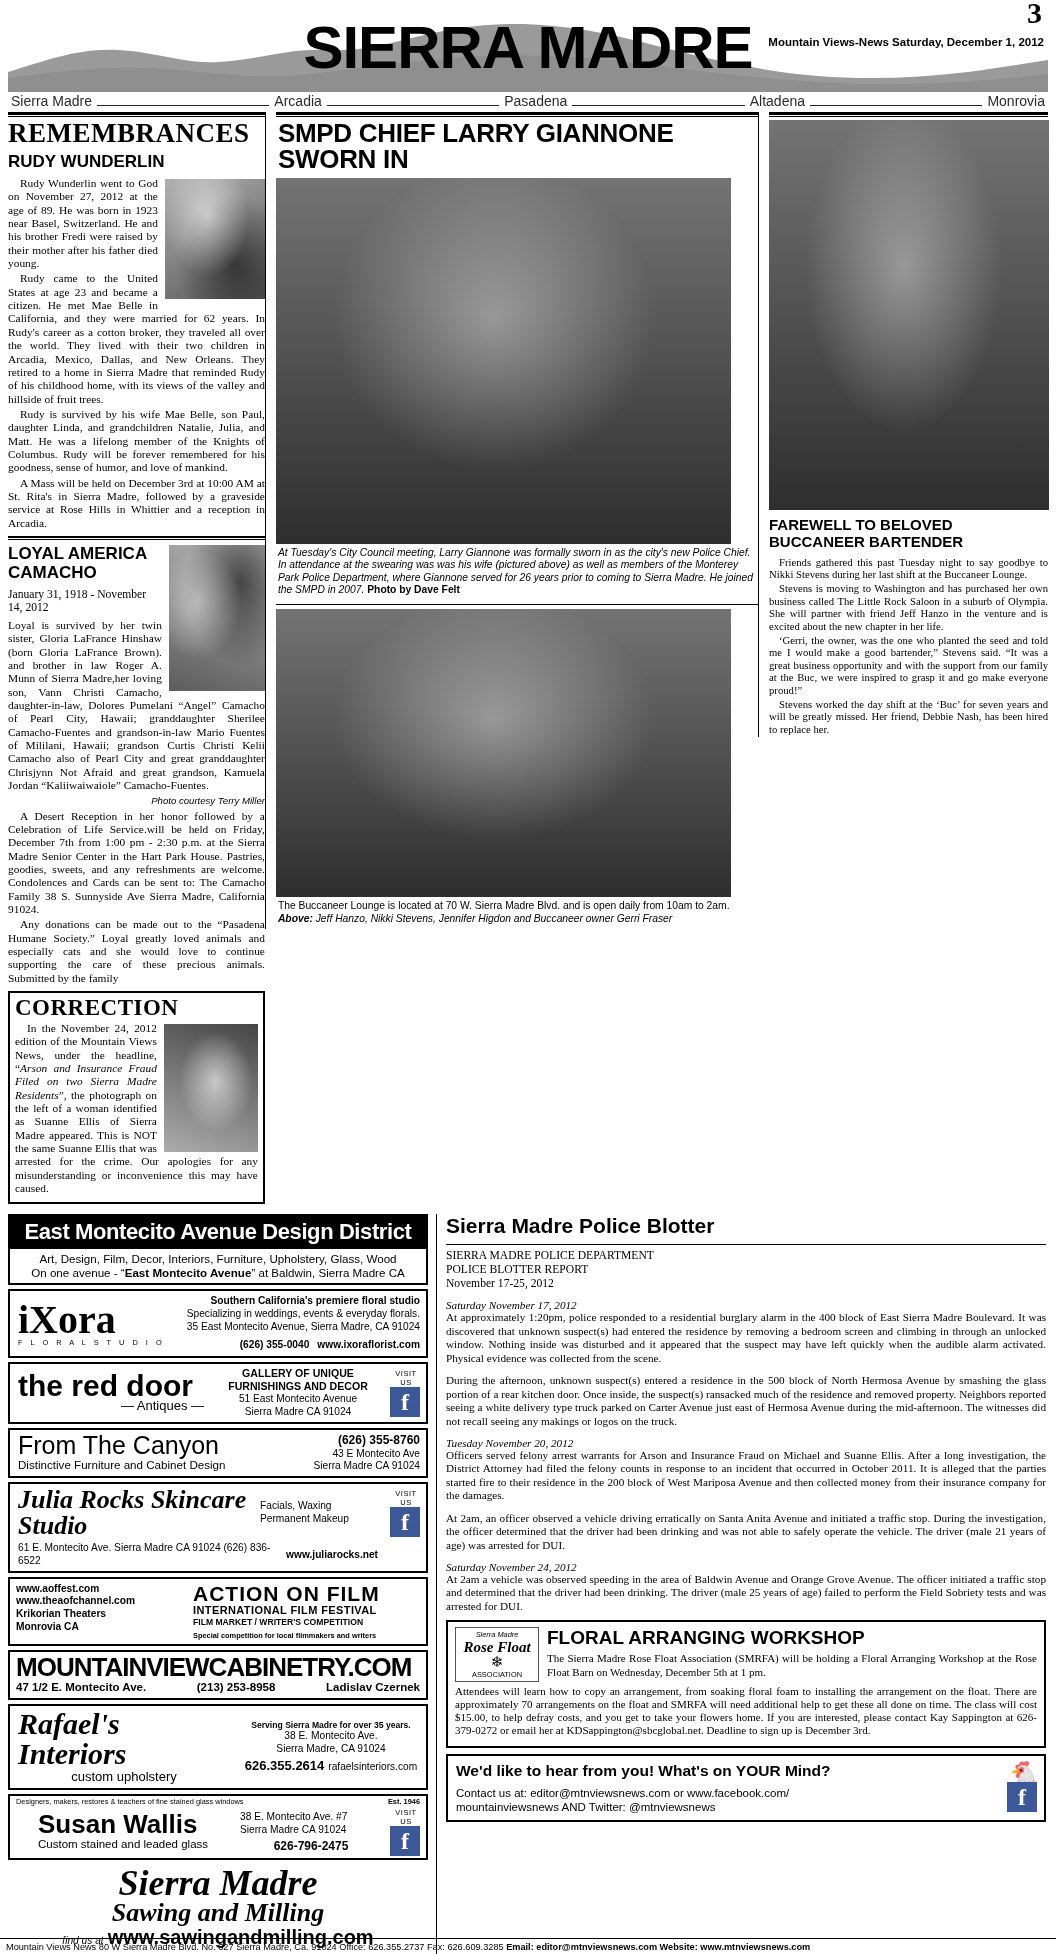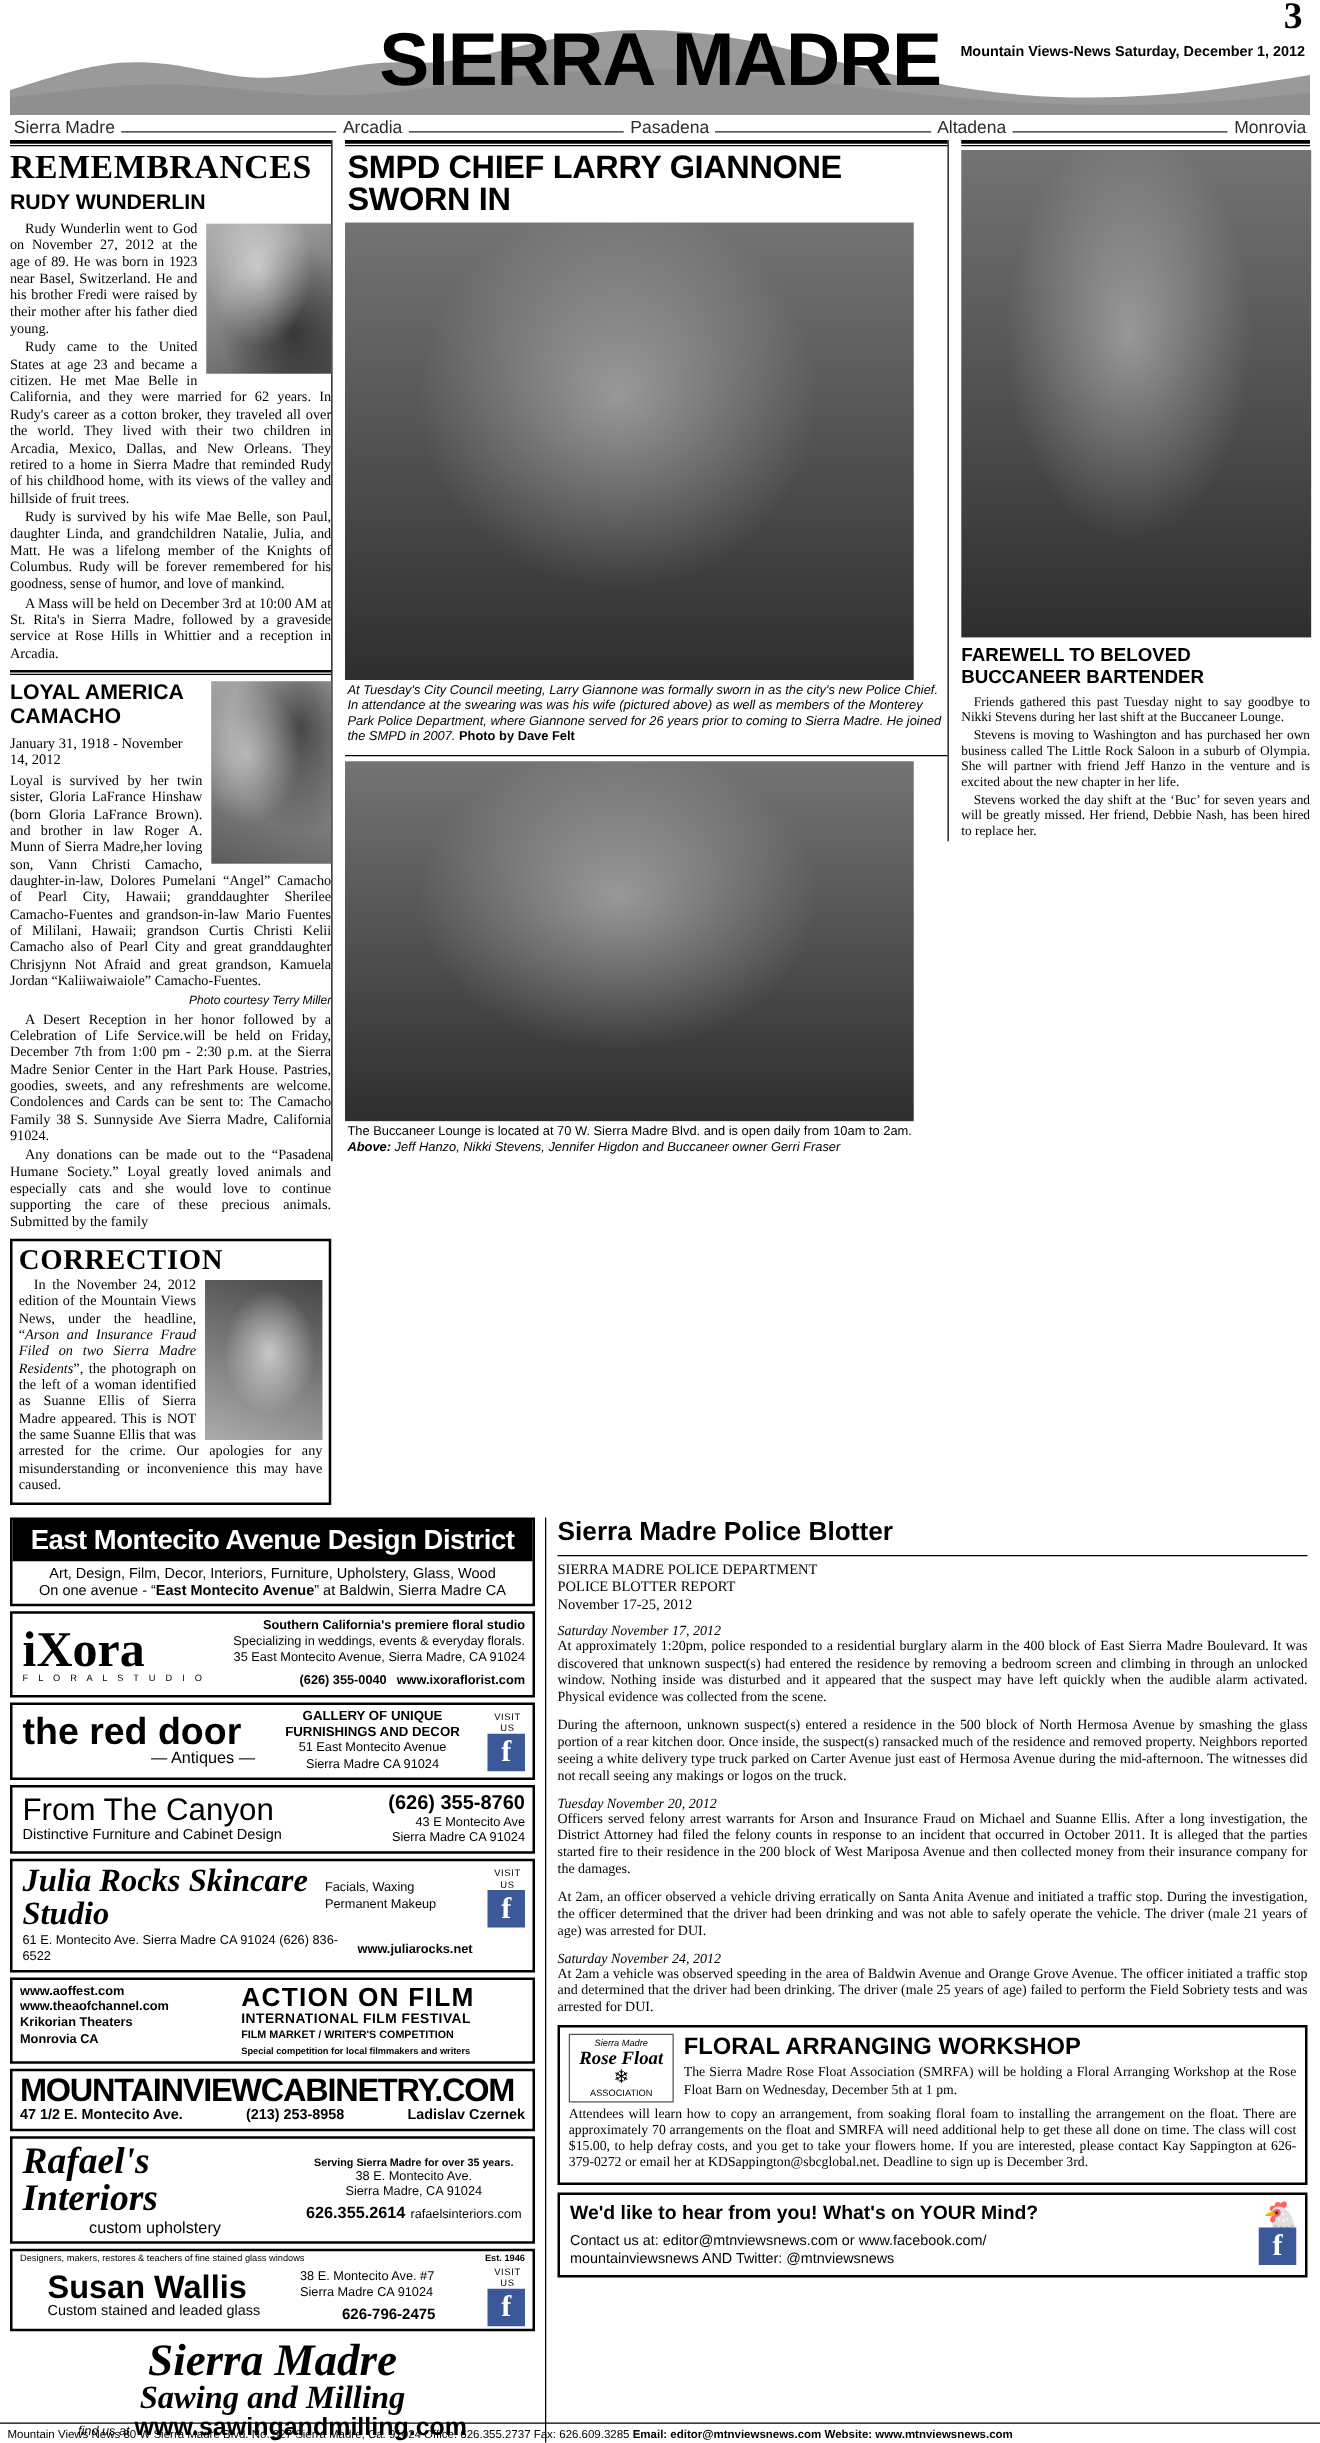--- a/index.html
+++ b/index.html
@@ -305,6 +305,7 @@
 
       <p class="narrow">Friends gathered this past Tuesday night to say goodbye to Nikki Stevens during her last shift at the Buccaneer Lounge.</p>
       <p class="narrow">Stevens is moving to Washington and has purchased her own business called The Little Rock Saloon in a suburb of Olympia. She will partner with friend Jeff Hanzo in the venture and is excited about the new chapter in her life.</p>
+      <p class="narrow">‘Gerri, the owner, was the one who planted the seed and told me I would make a good bartender,” Stevens said. “It was a great business opportunity and with the support from our family at the Buc, we were inspired to grasp it and go make everyone proud!”</p>
       <p class="narrow">Stevens worked the day shift at the ‘Buc’ for seven years and will be greatly missed. Her friend, Debbie Nash, has been hired to replace her.</p>
     </div>
   </div>

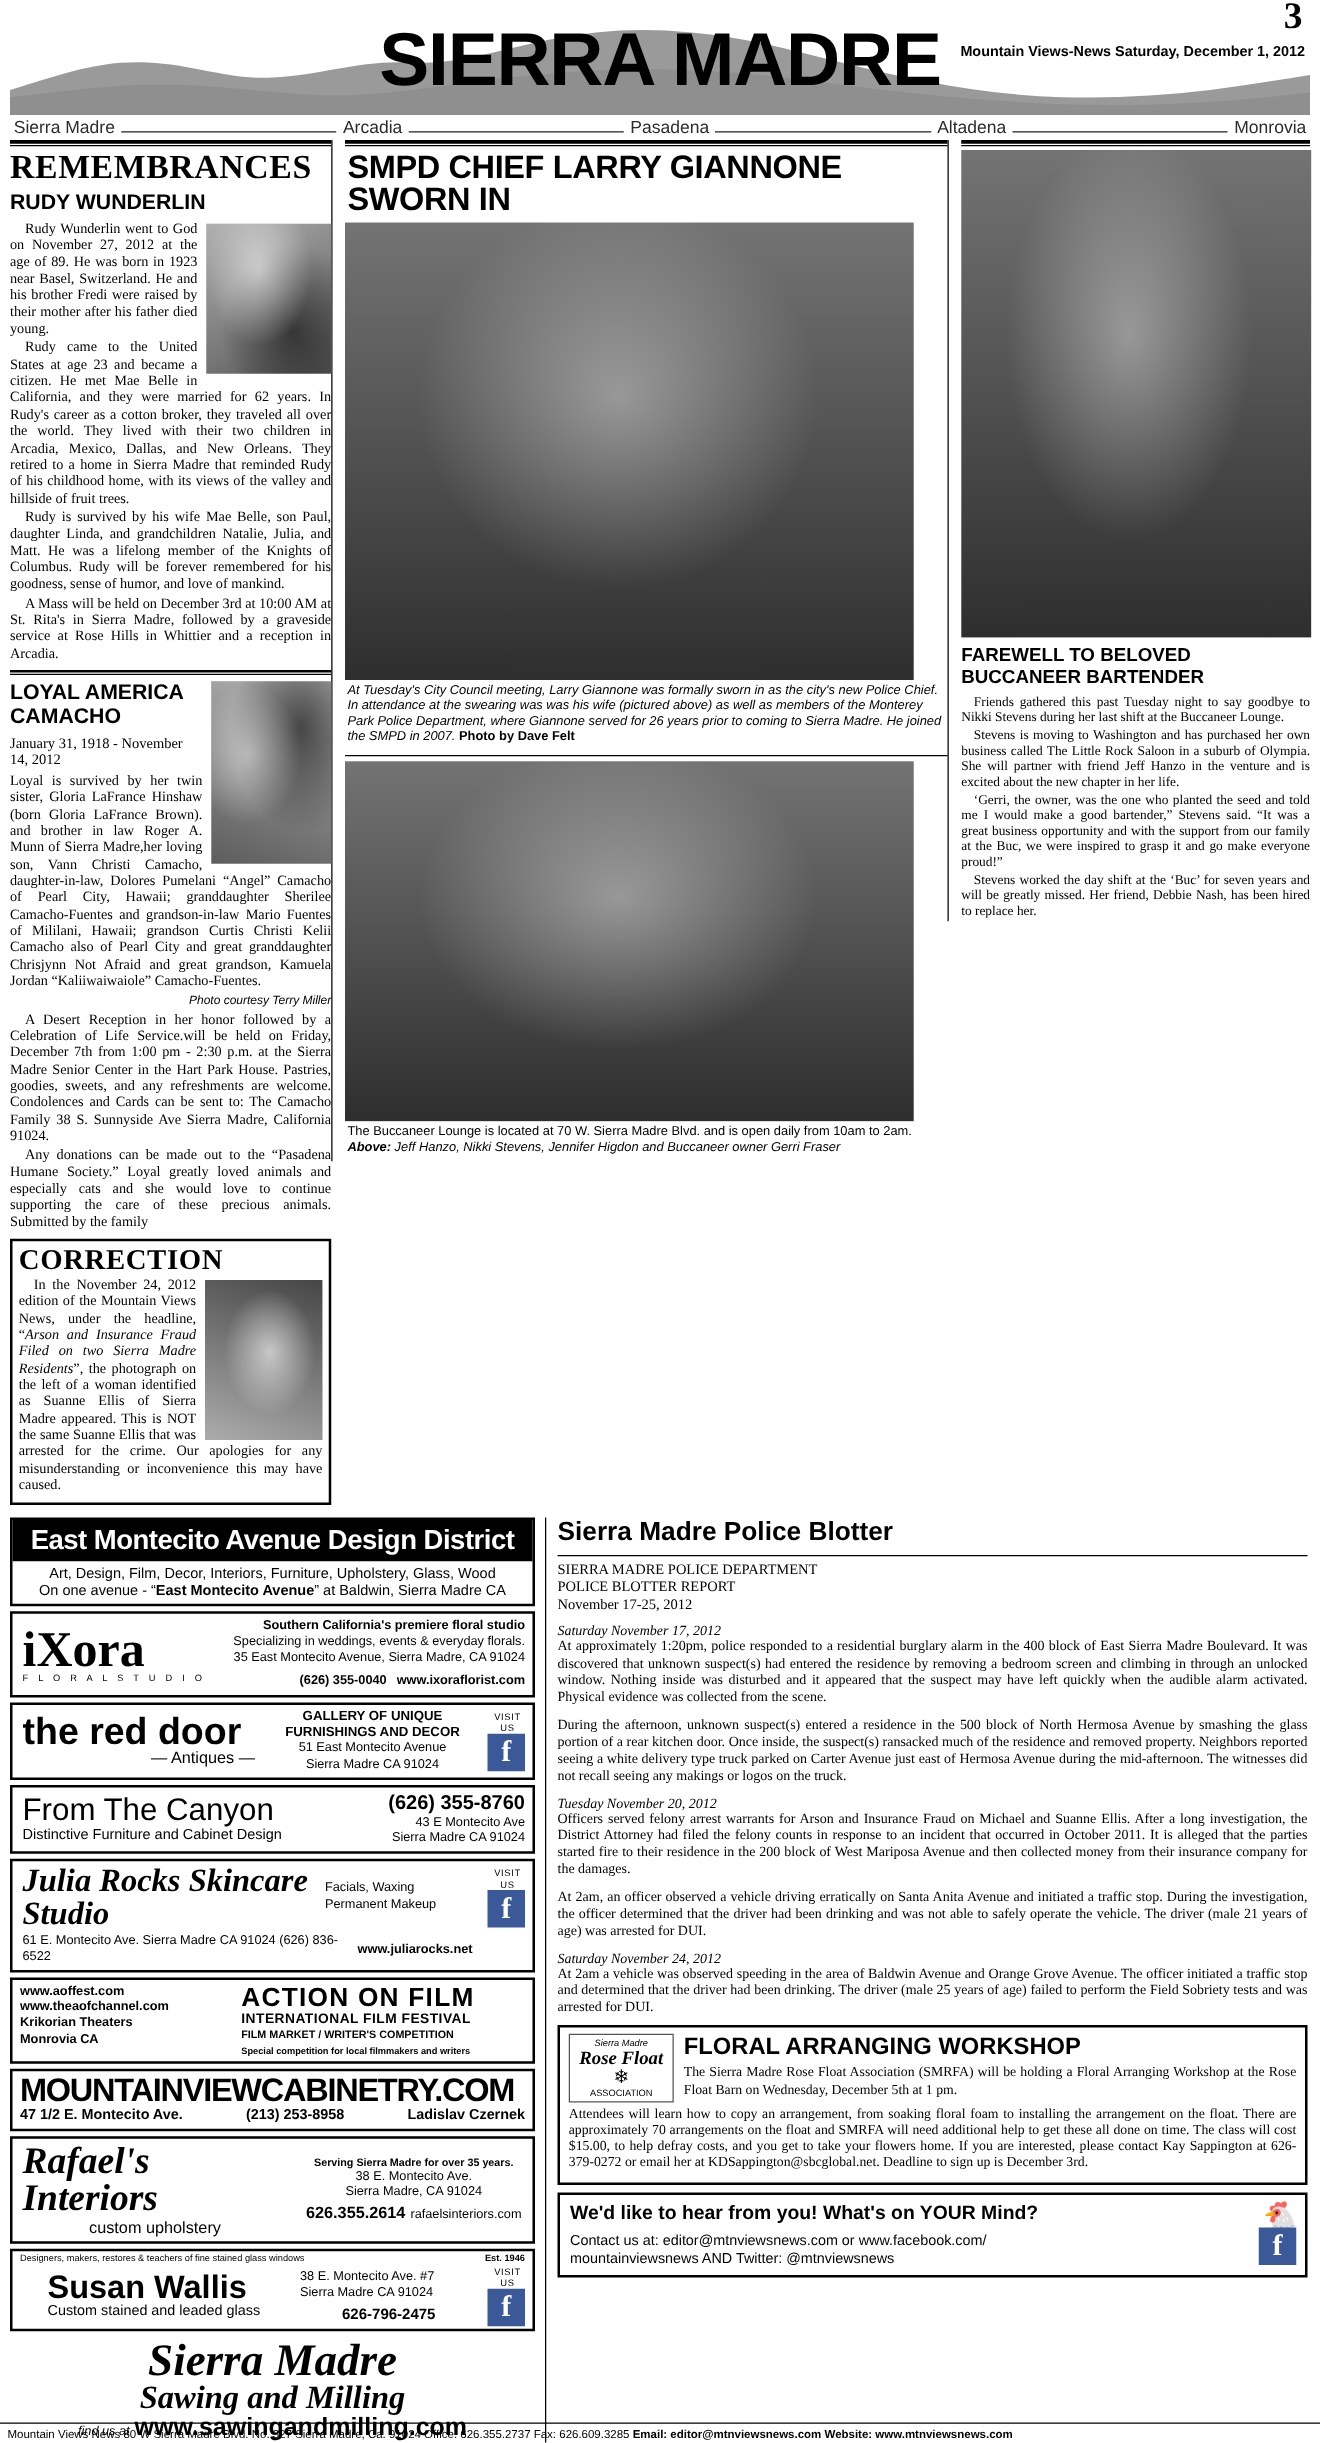--- a/index.html
+++ b/index.html
@@ -361,7 +361,7 @@
             <div class="small" style="font-size:11.6px;">Distinctive Furniture and Cabinet Design</div>
           </div>
           <div style="flex:0 0 160px;padding:3px 6px;text-align:right;">
-            <div class="small b" style="font-size:16px;">(626) 355-8760</div>
+            <div class="small b" style="font-size:12px;">(626) 355-8760</div>
             <div class="small">43 E Montecito Ave</div>
             <div class="small">Sierra Madre CA 91024</div>
           </div>

